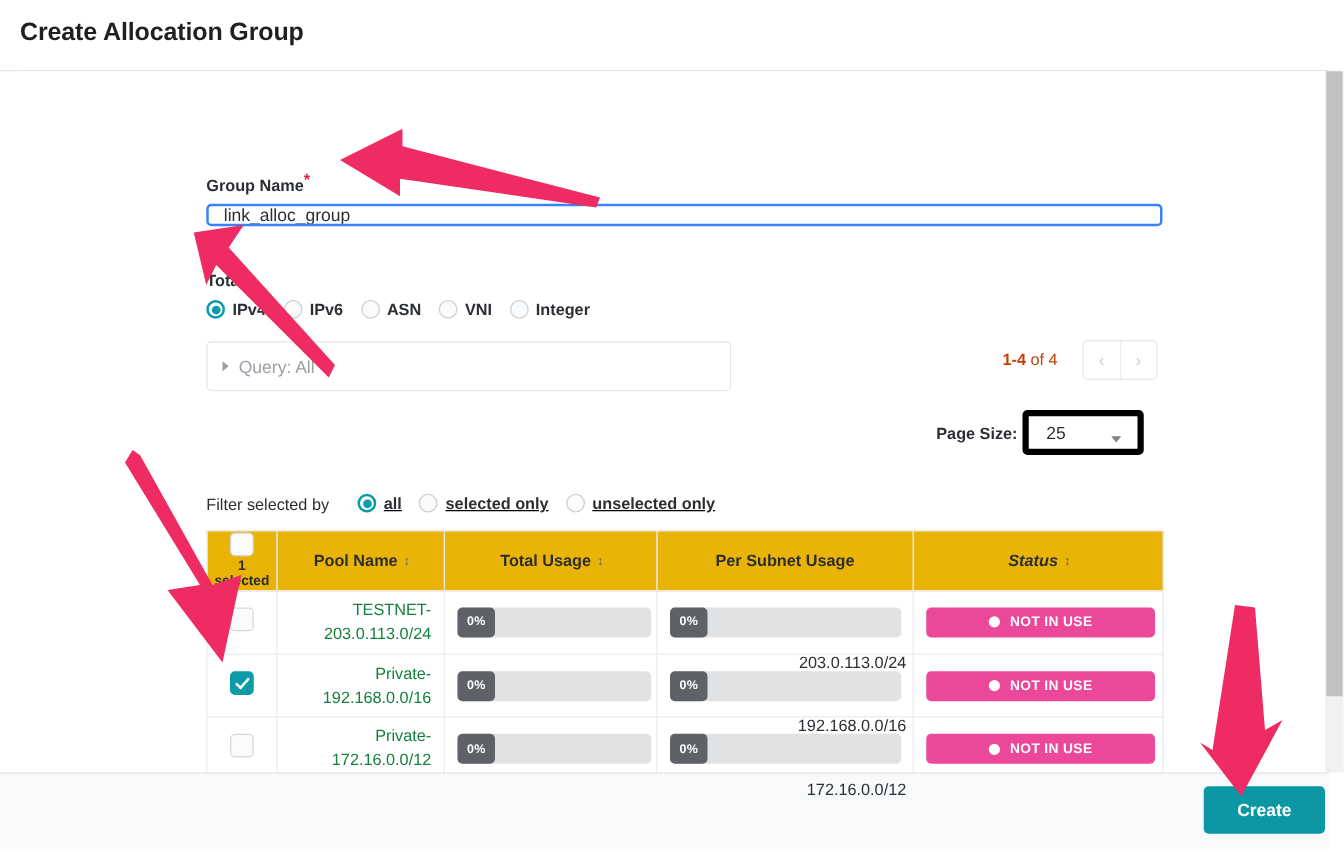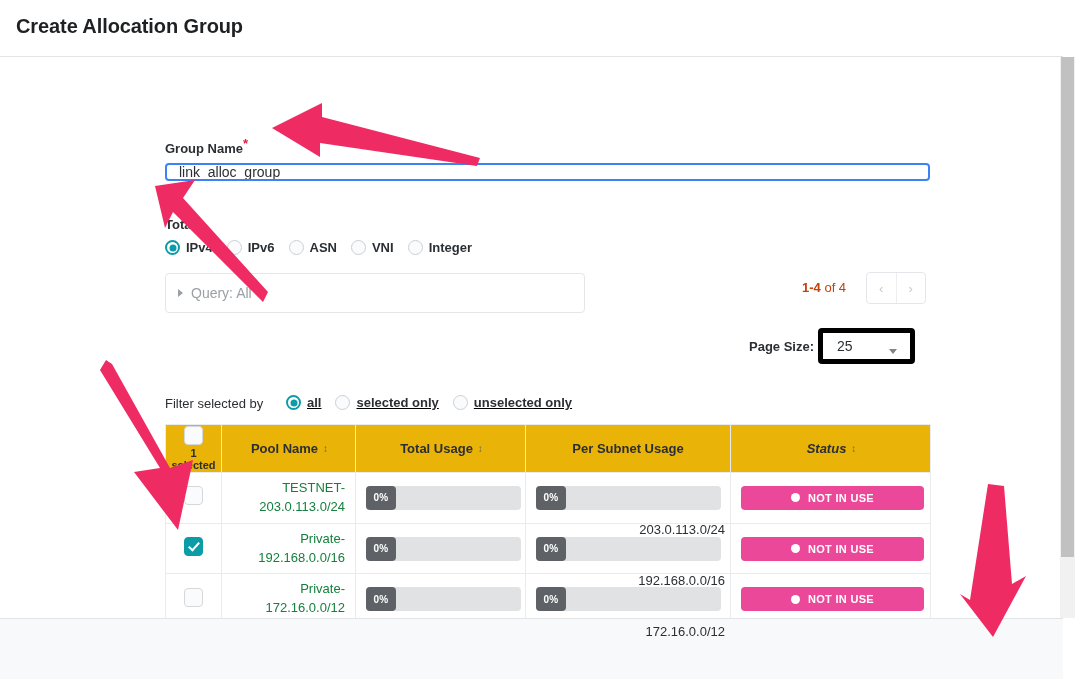--- a/index.html
+++ b/index.html
@@ -389,6 +389,7 @@
   </div>
 
   <div class="footer-bar"></div>
+  <button class="btn-primary">Create</button>
 
   <div class="scroll-track"></div>
   <div class="scroll-thumb"></div>

